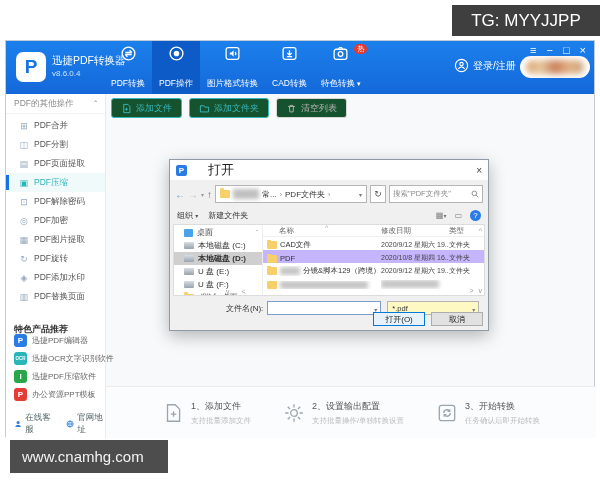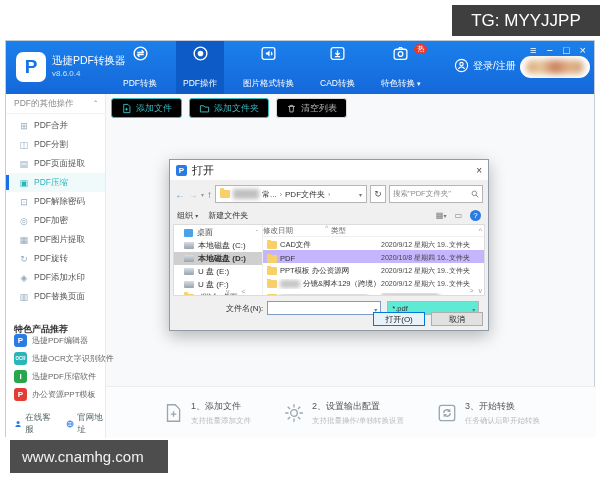--- a/index.html
+++ b/index.html
@@ -24,7 +24,7 @@
   .appver  { position:absolute; left:46px; top:28px; font-size:8px; color:#cfe3fb; }
   .nav { position:absolute; left:98px; top:0; height:53px; display:flex; }
   .nav-item { padding:0 7px; height:53px; display:flex; flex-direction:column; align-items:center;
-    justify-content:center; gap:16px; color:#fff; position:relative; cursor:default;margin-left:12px; }
+    justify-content:center; gap:16px; color:#fff; position:relative; cursor:default; }
   .nav-item.active { background:#0d5bc6; }
   .nav-label { font-size:8.5px; white-space:nowrap; display:flex; align-items:center; gap:2px; }
   .nav-ic { width:17px; height:17px; display:block; }

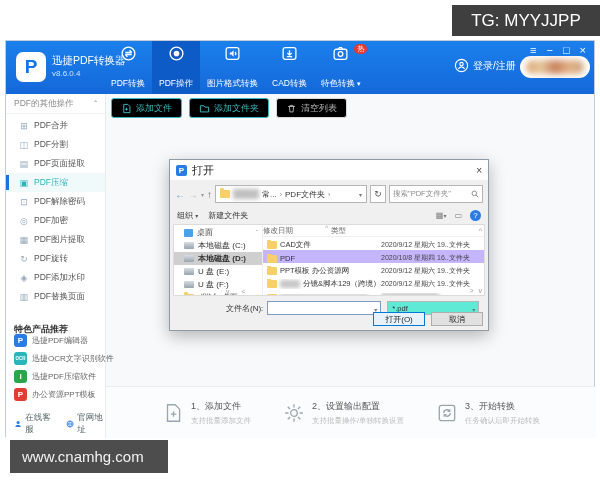--- a/index.html
+++ b/index.html
@@ -63,7 +63,7 @@
   
   .tb { position:absolute; left:105px; top:57px; display:flex; gap:7px; }
   .btn { height:20px; padding:0 9px; display:flex; align-items:center; gap:4px; font-size:9px;
-    border-radius:3px; background:#000000; }
+    border-radius:3px; background:#14532d; }
   .btn.teal { border:1px solid #39b7bd; color:#39b7bd; }
   .btn.gray { border:1px solid #d8d8d8; color:#b0b0b0;align-items:center; }
 

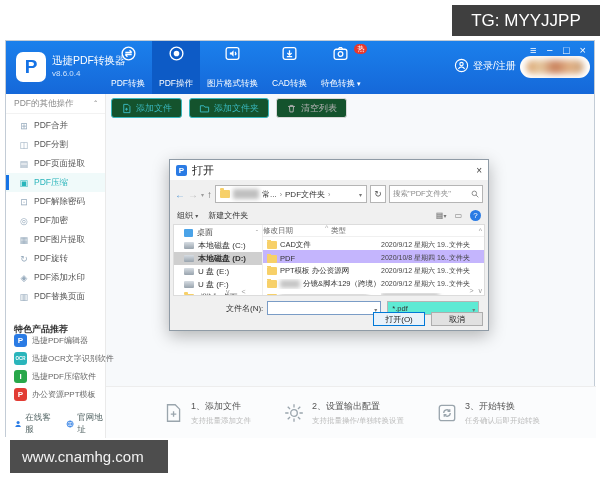--- a/index.html
+++ b/index.html
@@ -80,7 +80,7 @@
   .dlg-t { height:20px; background:#fff; display:flex; align-items:center; padding:0 6px; gap:5px; }
   .dlg-logo { width:11px; height:11px; border-radius:2px; background:#2a7be4; color:#fff; font-size:8px;
     font-weight:bold; display:flex; align-items:center; justify-content:center; }
-  .dlg-title { font-size:11px; color:#222; }
+  .dlg-title { font-size:13px; color:#222;margin-left:16px; }
   .dlg-x { margin-left:auto; font-size:10px; color:#444; }
   .dlg-addr { position:absolute; top:24px; left:5px; right:5px; height:20px; display:flex; align-items:center; gap:3px; }
   .a-back { color:#5b9bd5; font-size:10px; }

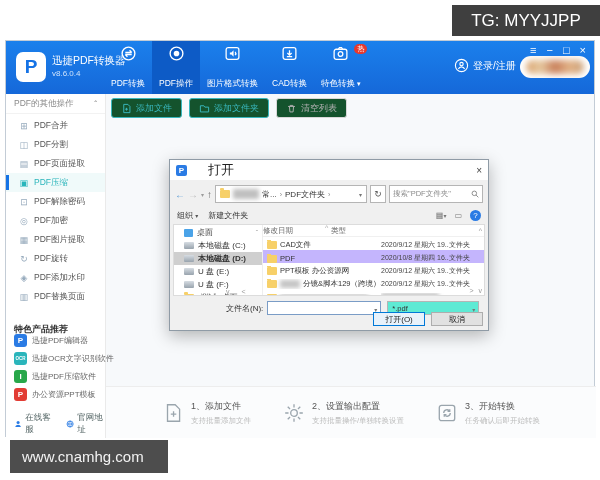--- a/index.html
+++ b/index.html
@@ -442,6 +442,7 @@
         <div class="flist">
           <div class="fhead">
             <span class="sort-caret">^</span>
+            <span class="c-name">名称</span>
             <span class="c-date">修改日期</span>
             <span class="c-type">类型</span>
             <span class="list-up">^</span>

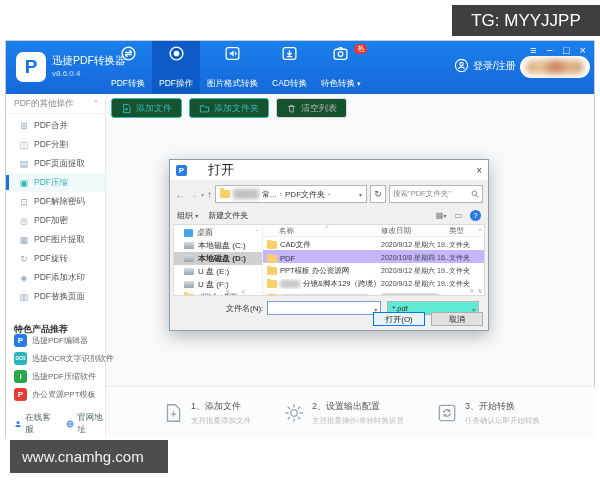--- a/index.html
+++ b/index.html
@@ -466,14 +466,6 @@
           <div class="frow">
             <span class="fname">
                 <span class="ico-fold"></span>
-                <span>PPT模板 办公资源网</span>
-              </span>
-            <span class="fdate">2020/9/12 星期六 19...</span>
-            <span class="ftype">文件夹</span>
-          </div>
-          <div class="frow">
-            <span class="fname">
-                <span class="ico-fold"></span>
                 <span class="blur-chip" style="width:20px;"></span>
                 <span>分镜&amp;脚本129（跨境）-迅捷...</span>
               </span>

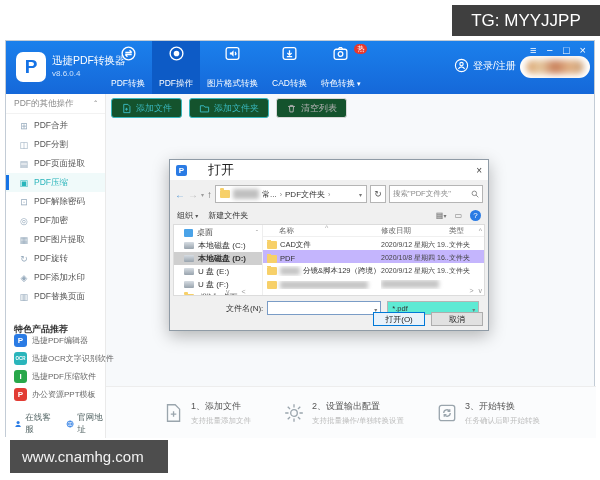--- a/index.html
+++ b/index.html
@@ -132,7 +132,7 @@
   .fn-input { margin-left:4px; width:114px; height:14px; background:#fff; border:1px solid #7a9cc6;
     position:relative; }
   .combo-caret { position:absolute; right:3px; top:4px; color:#777; font-size:6px; }
-  .filter-box { margin-left:6px; width:92px; height:14px; background:#5eead4; border:1px solid #b5b5b5;
+  .filter-box { margin-left:6px; width:92px; height:14px; background:#fef9c3; border:1px solid #b5b5b5;
     display:flex; align-items:center; padding:0 4px; font-size:7.5px; color:#333; position:relative; }
   .row-btn { position:absolute; top:152px; right:5px; display:flex; gap:6px; }
   .dbtn { width:52px; height:14px; display:flex; align-items:center; justify-content:center;

